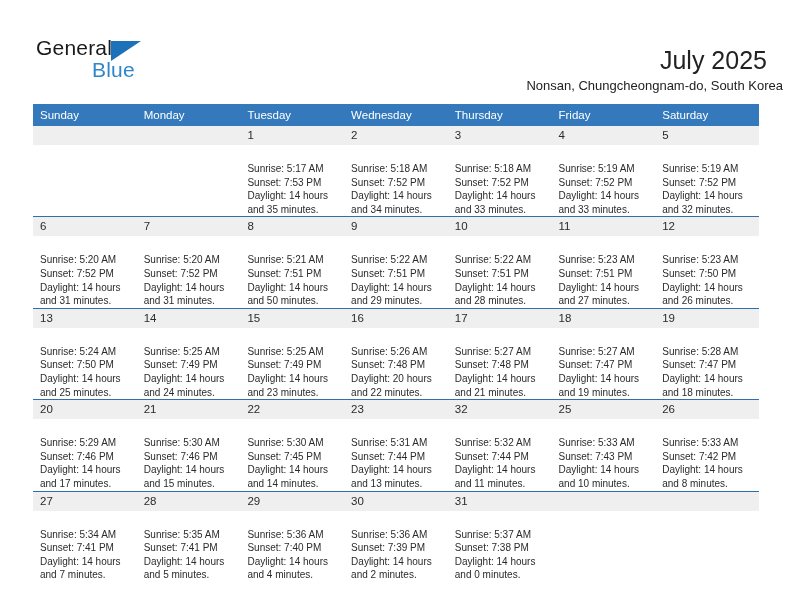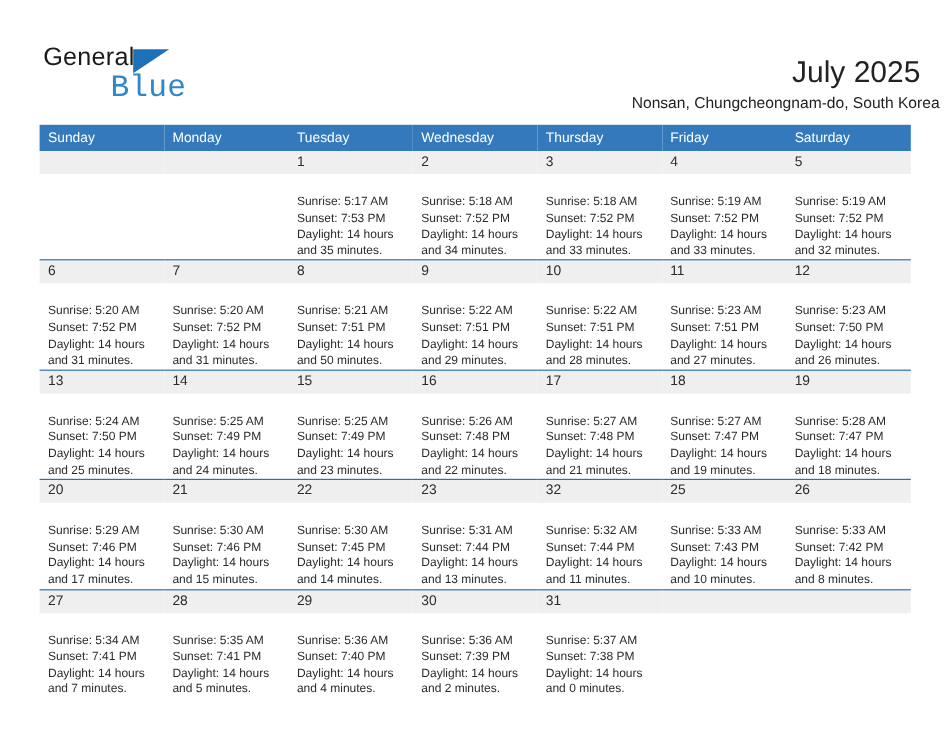--- a/index.html
+++ b/index.html
@@ -59,10 +59,10 @@
     position: absolute;
     left: 56px;
     top: 22px;
-    font-size: 26px;
+    font-size: 21px;
     letter-spacing: 0.2px;
     color: #2f86c8;
-    font-family: Liberation Mono, monospace;
+    font-family: Liberation Sans, sans-serif;
   }
   .title {
     position: absolute;

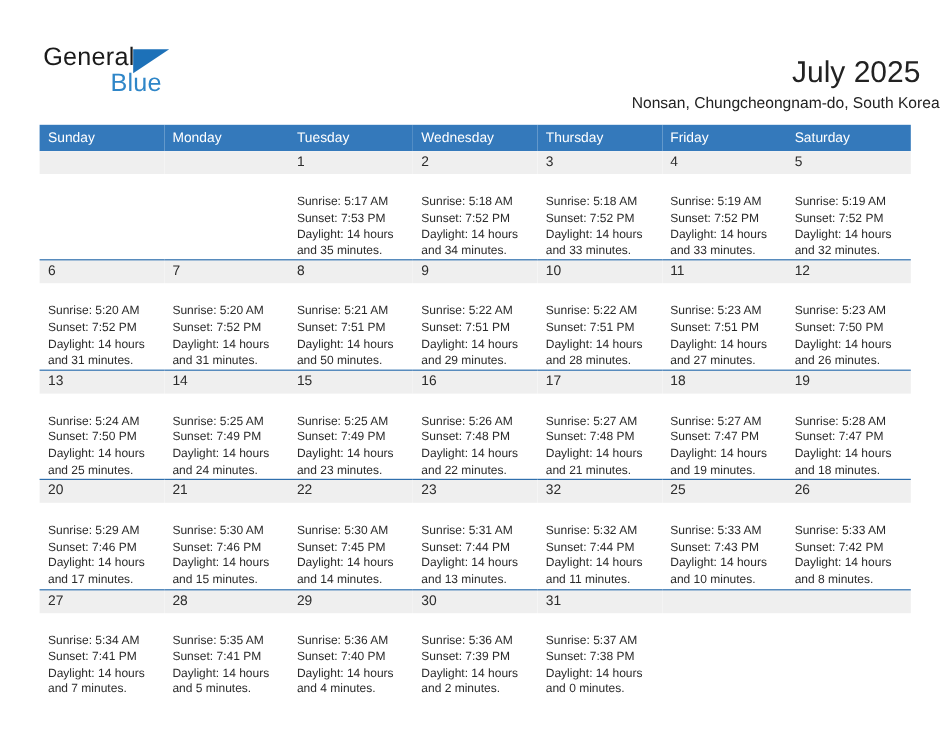--- a/index.html
+++ b/index.html
@@ -307,7 +307,7 @@
             <div class="details">
               <div>Sunrise: 5:26 AM</div>
               <div>Sunset: 7:48 PM</div>
-              <div class="wrap">Daylight: 14 hours and 22 minutes.</div>
+              <div class="wrap">Daylight: 20 hours and 22 minutes.</div>
             </div>
           </td>
           <td>

